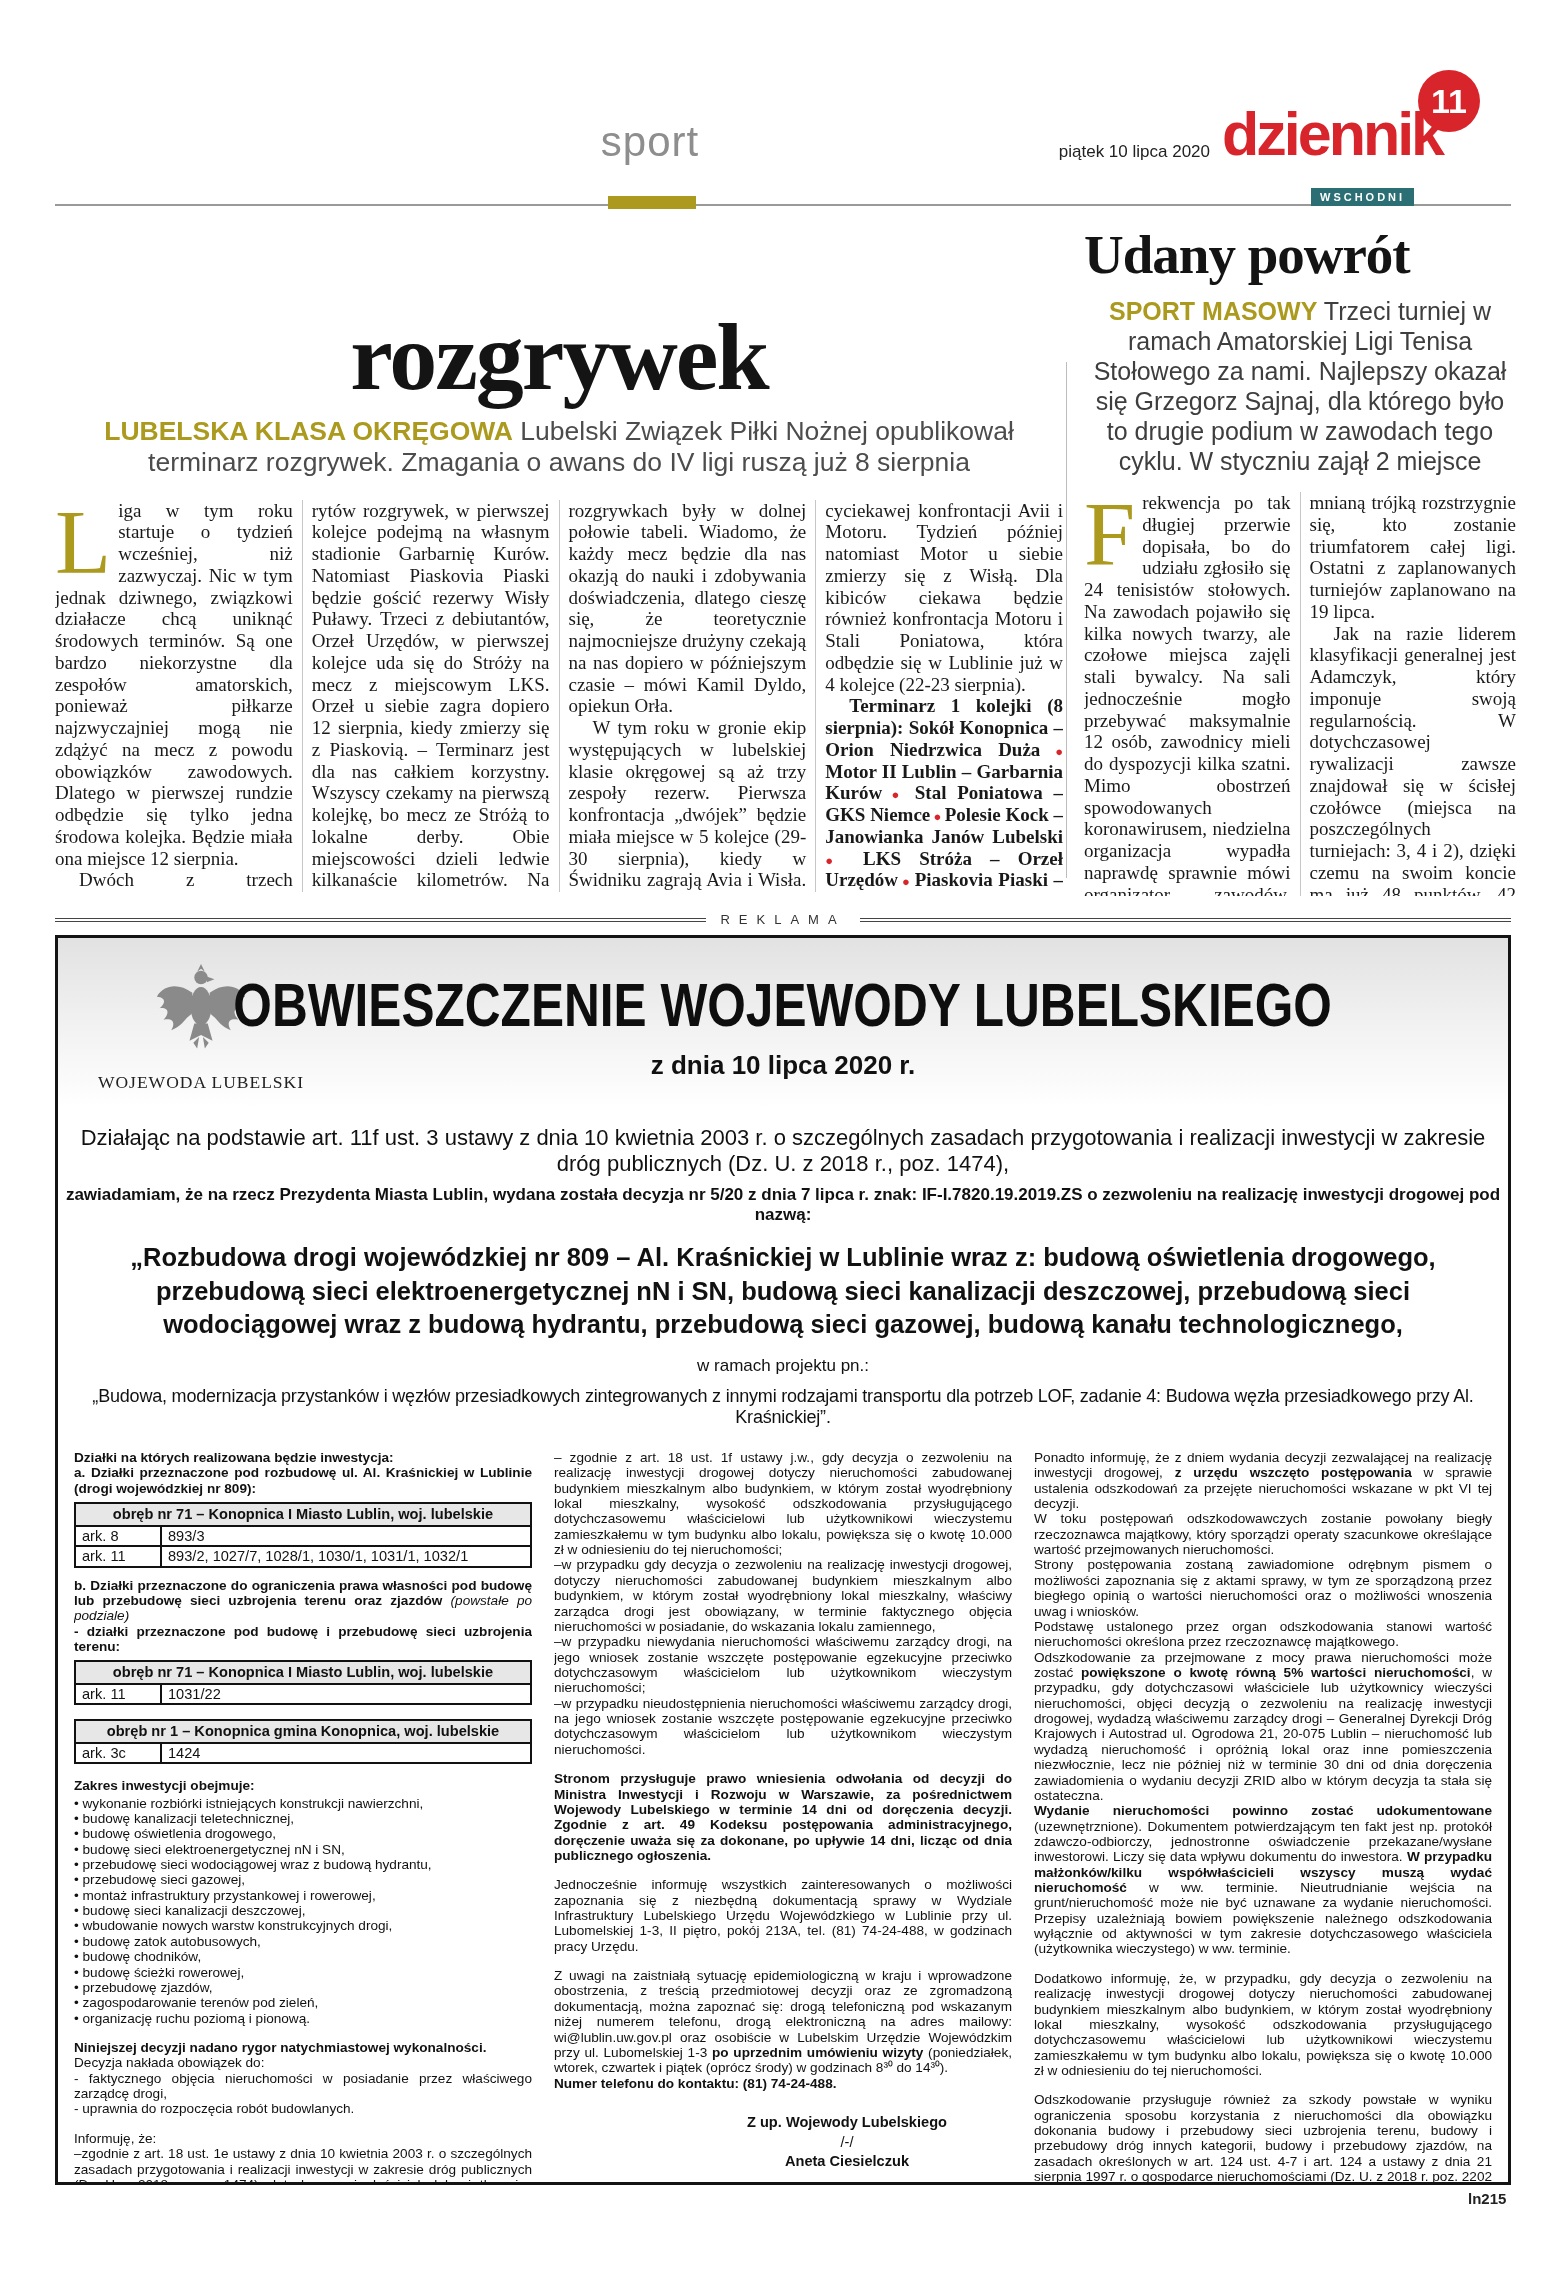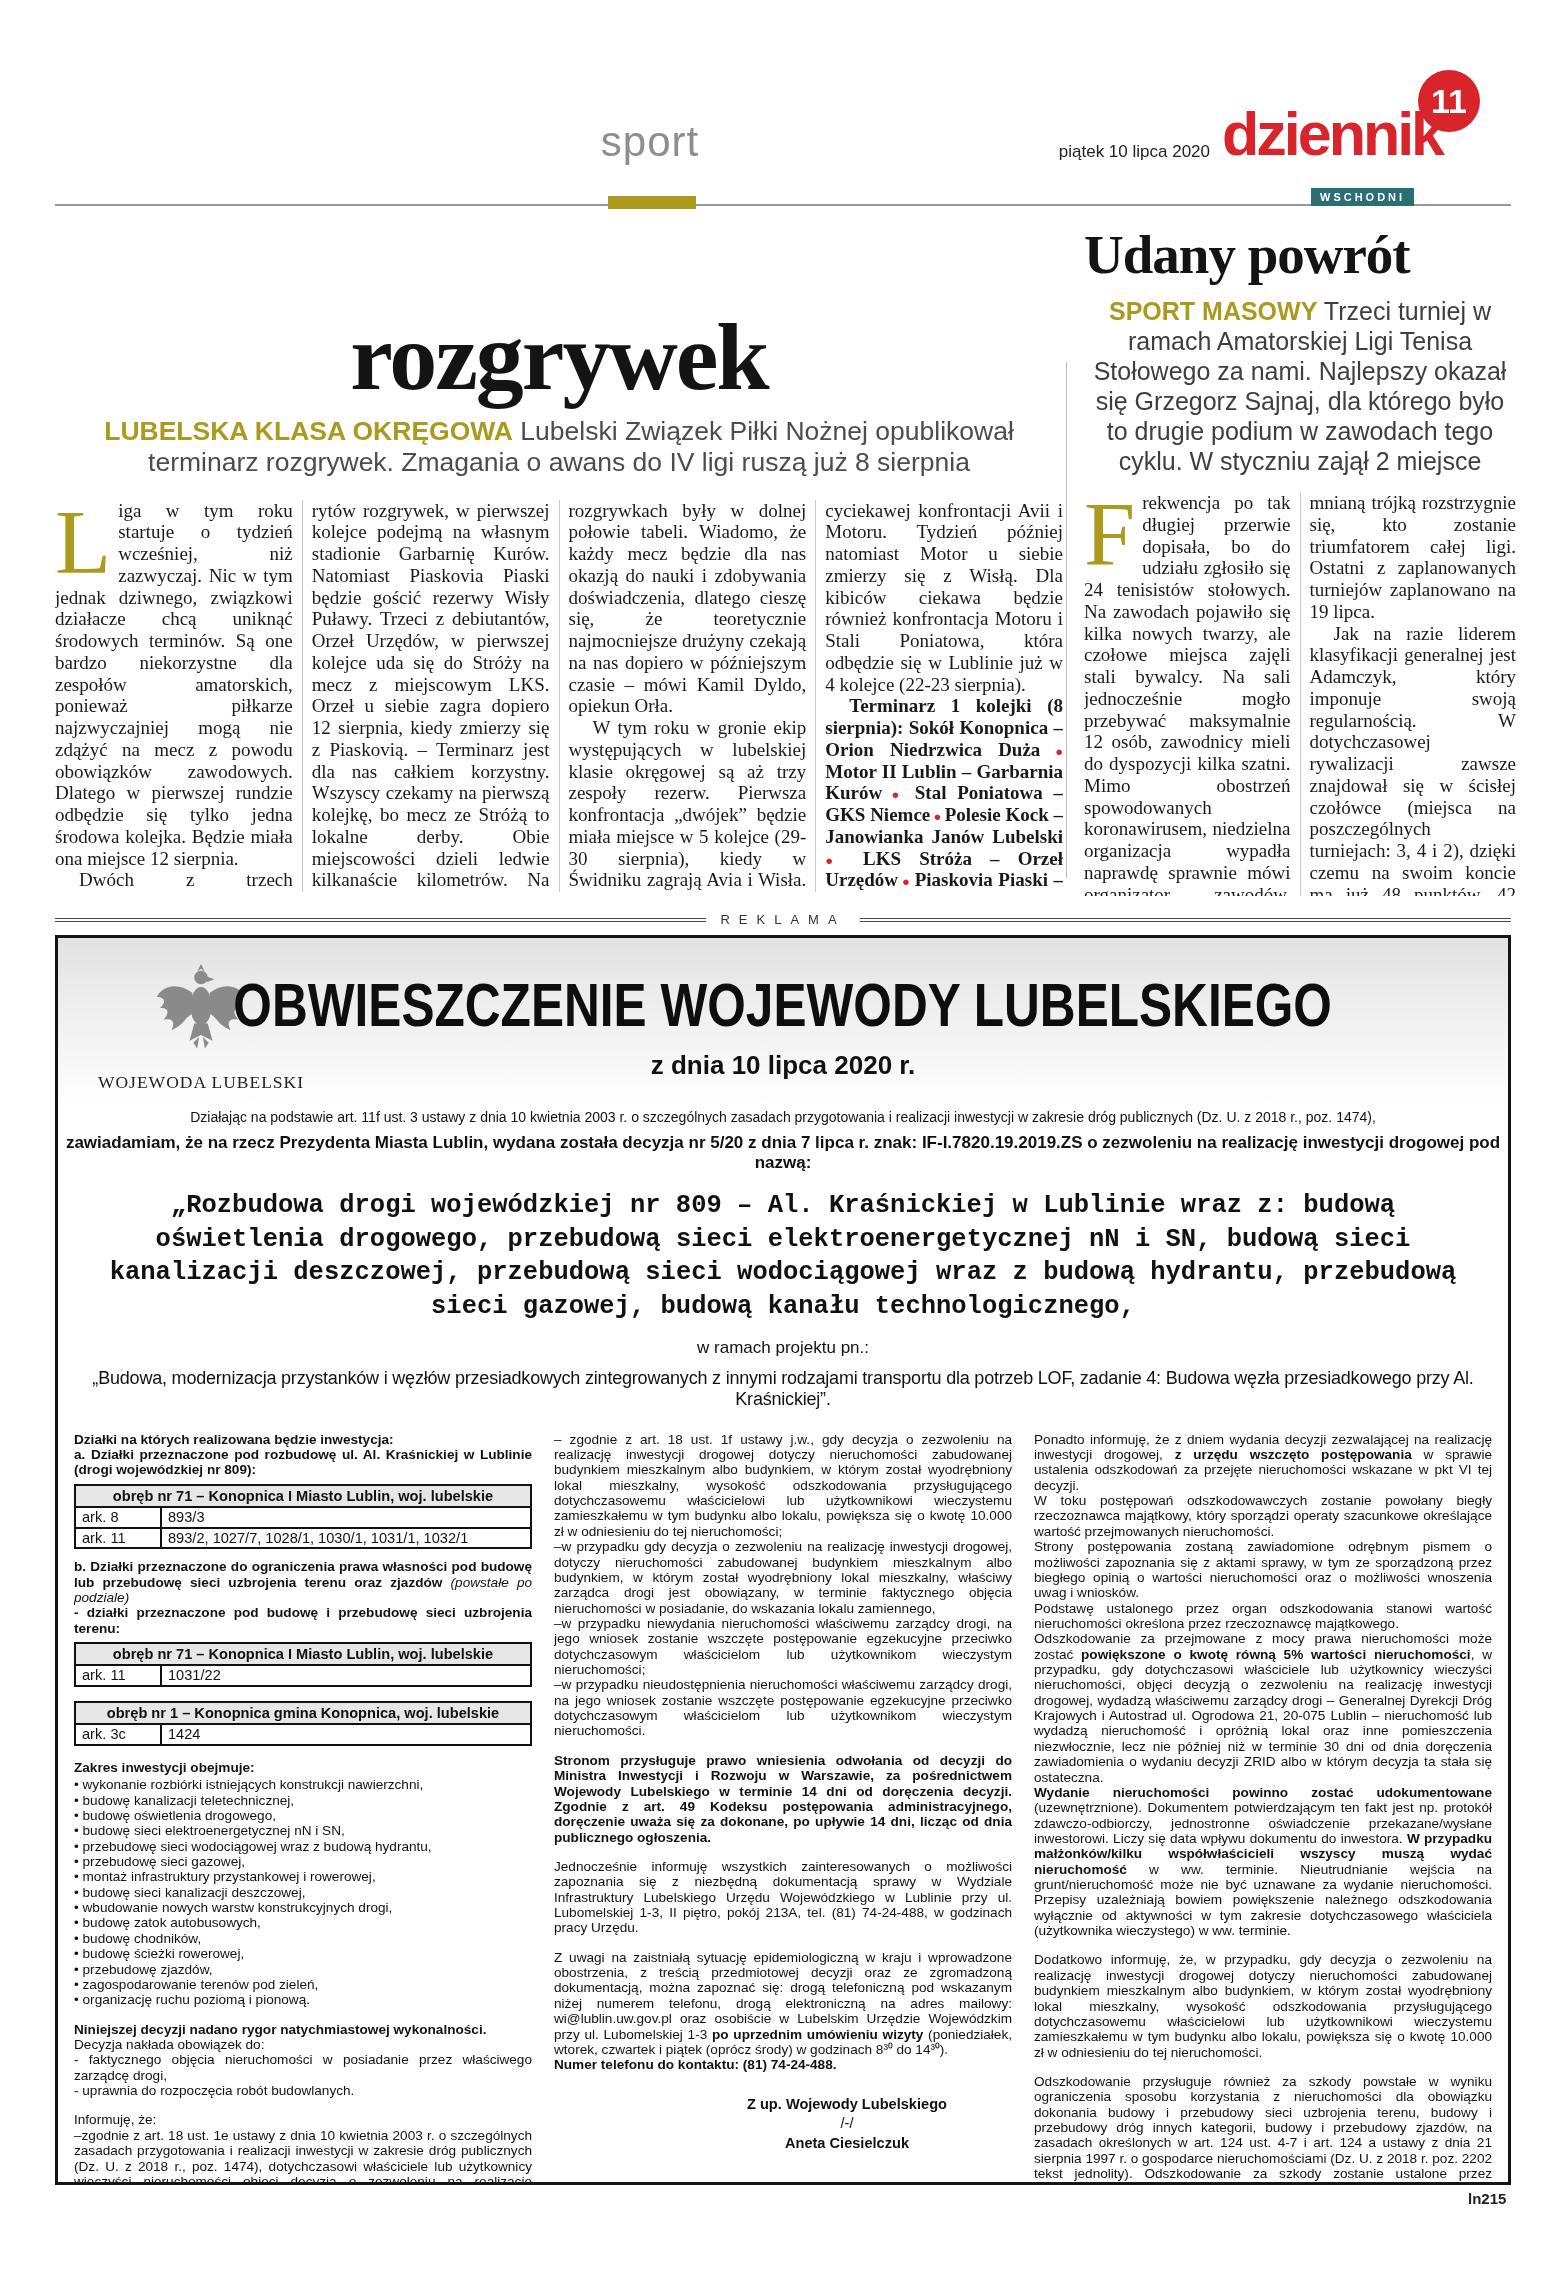--- a/index.html
+++ b/index.html
@@ -71,7 +71,7 @@
     font-size:62px;line-height:1;color:#0e0e0e;font-weight:700;}
   .ob-title .heavy{font-weight:bold;}
   .ob-sub{margin-top:14px;text-align:center;font-size:26px;font-weight:bold;}
-  .ob-intro1{margin-top:28px;text-align:center;font-size:14px;}
+  .ob-intro1{margin-top:44px;text-align:center;font-size:22px;}
   .ob-intro2{margin-top:8px;text-align:center;font-size:17px;font-weight:bold;}
   .ob-big{margin:16px auto 0;width:1380px;text-align:center;font-size:25.5px;font-weight:bold;line-height:1.32;font-family:Liberation Mono, monospace;}
   .ob-proj-label{margin-top:14px;text-align:center;font-size:17px;}

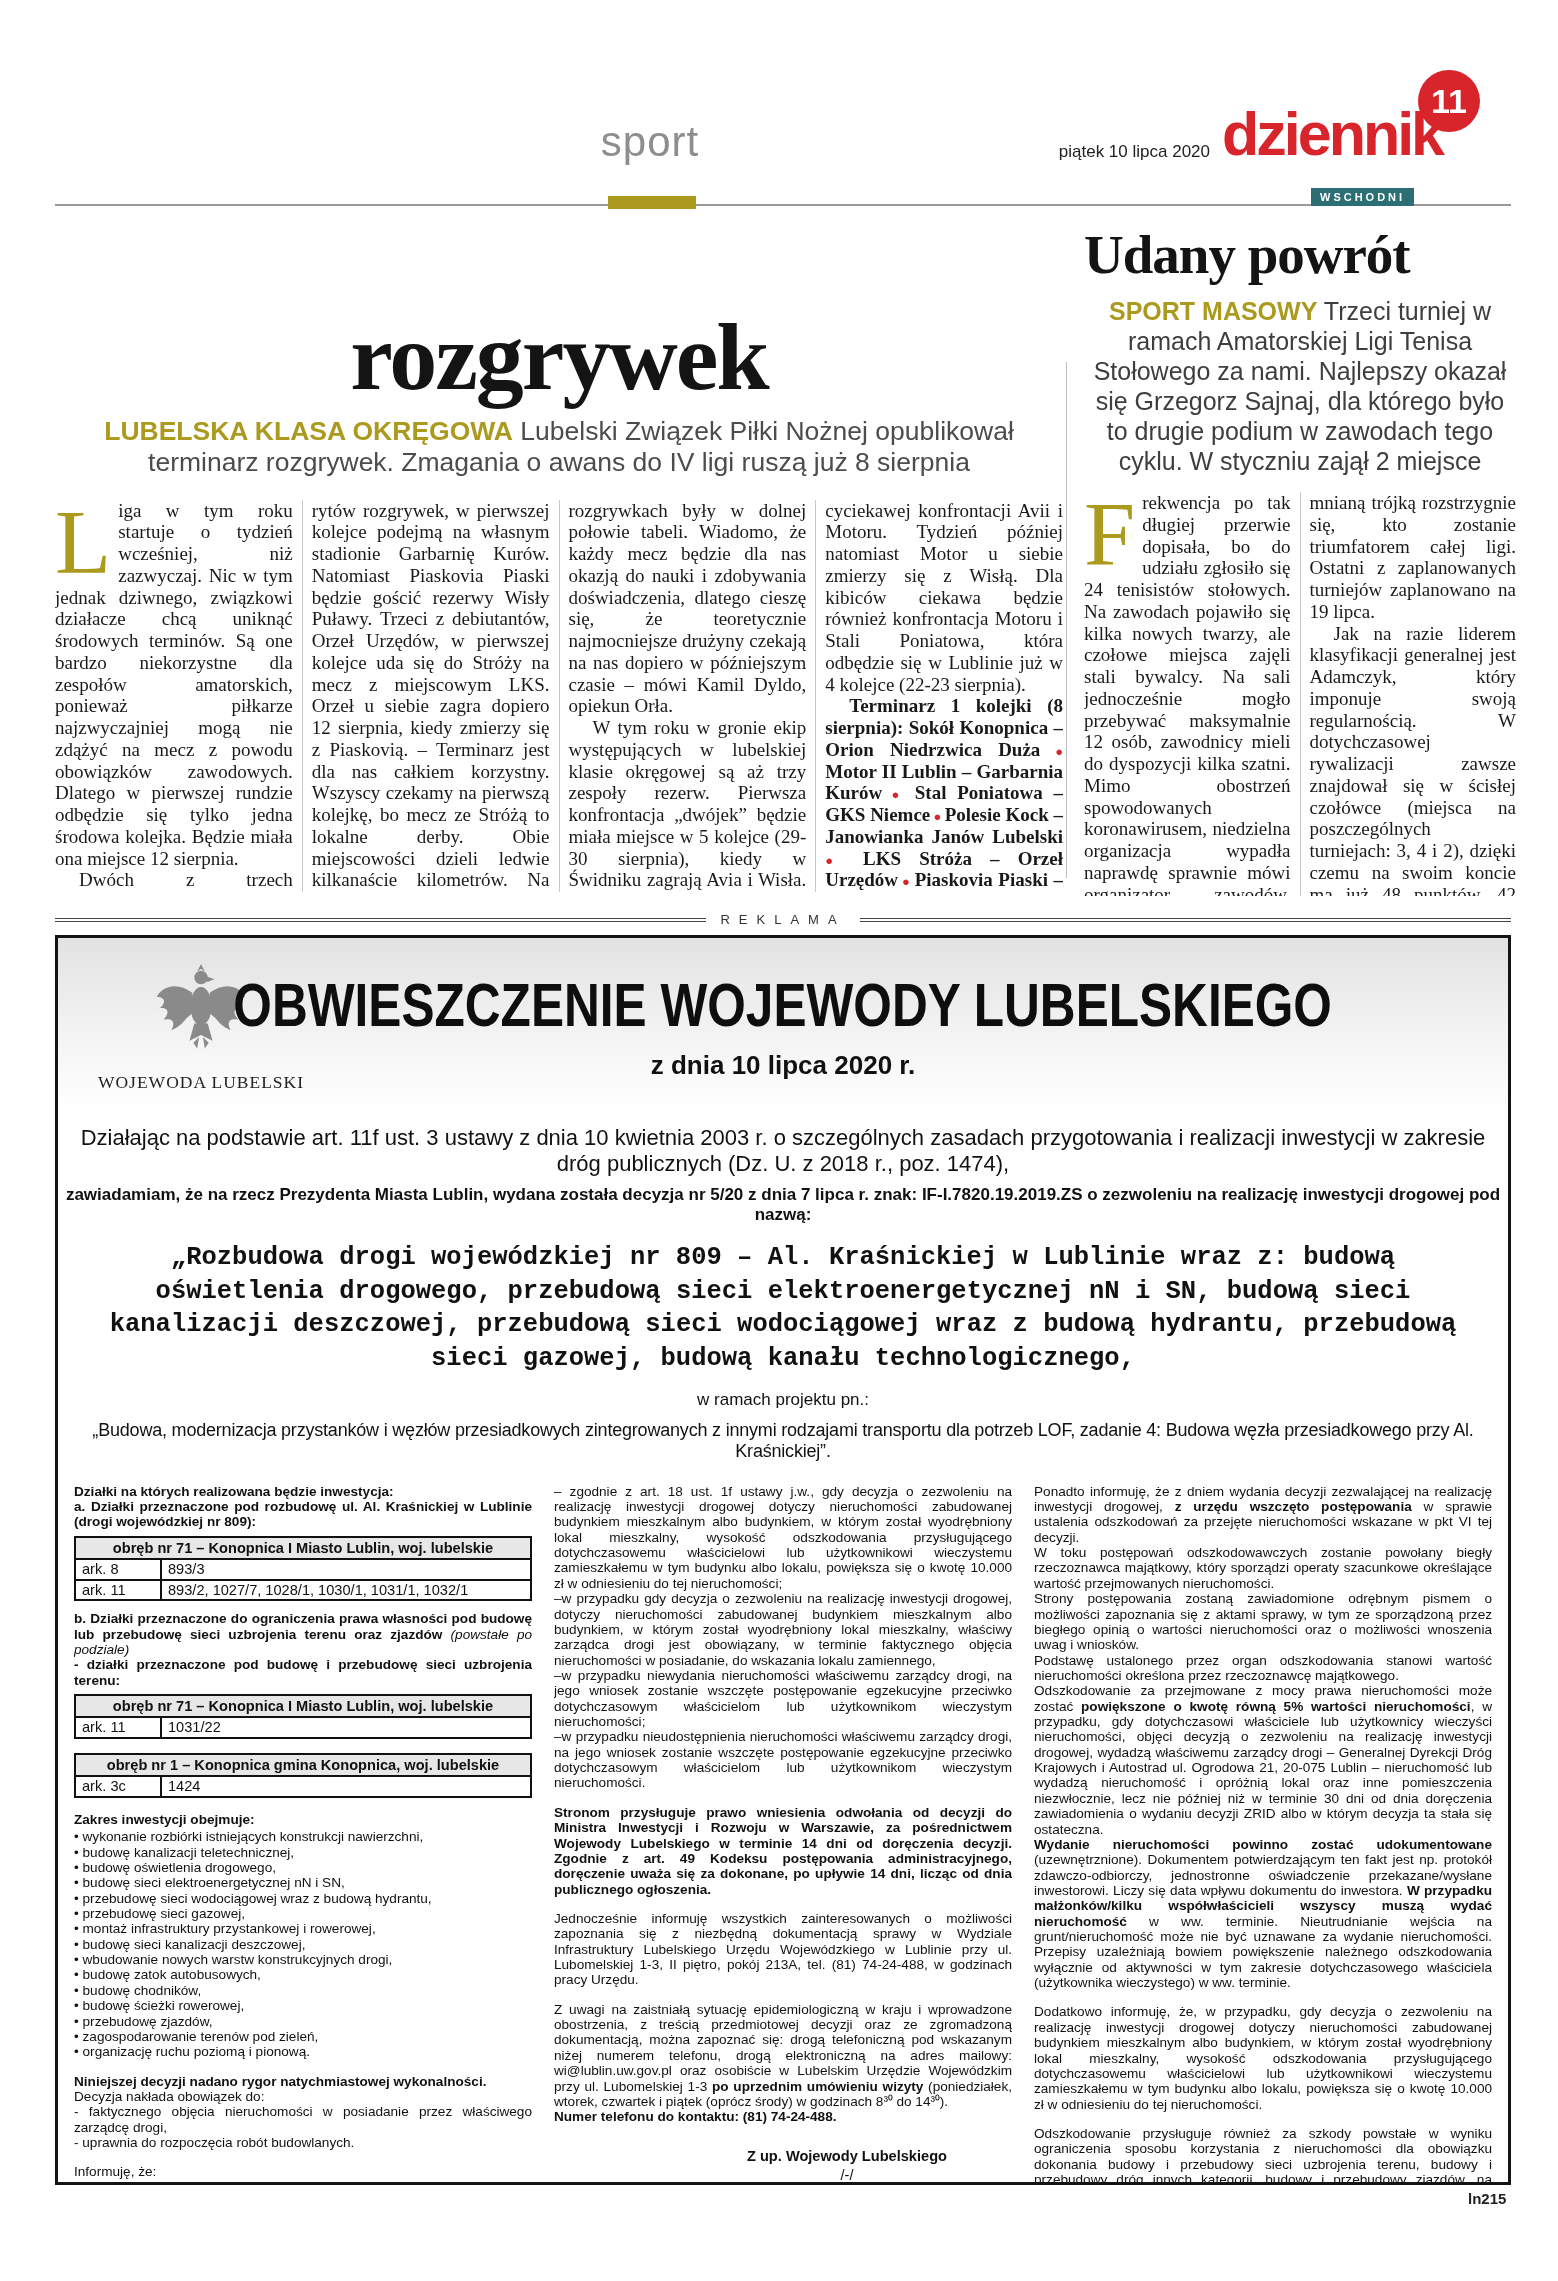--- a/index.html
+++ b/index.html
@@ -73,7 +73,7 @@
   .ob-sub{margin-top:14px;text-align:center;font-size:26px;font-weight:bold;}
   .ob-intro1{margin-top:44px;text-align:center;font-size:22px;}
   .ob-intro2{margin-top:8px;text-align:center;font-size:17px;font-weight:bold;}
-  .ob-big{margin:16px auto 0;width:1380px;text-align:center;font-size:25.5px;font-weight:bold;line-height:1.32;font-family:Liberation Mono, monospace;}
+  .ob-big{margin:16px auto 0;width:1380px;text-align:center;font-size:25.5px;font-weight:bold;line-height:1.32;}
   .ob-proj-label{margin-top:14px;text-align:center;font-size:17px;}
   .ob-proj{margin-top:10px;text-align:center;font-size:18px;letter-spacing:-.2px;}
   .ncols{display:flex;gap:22px;margin-top:22px;padding:0 16px;height:862px;overflow:hidden;

